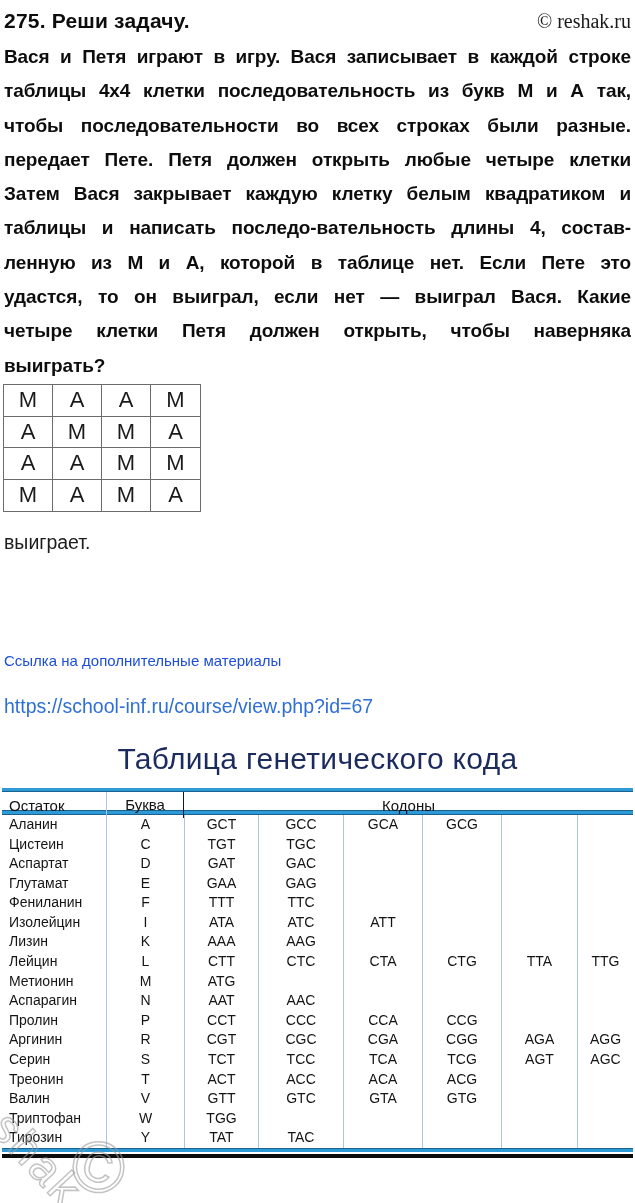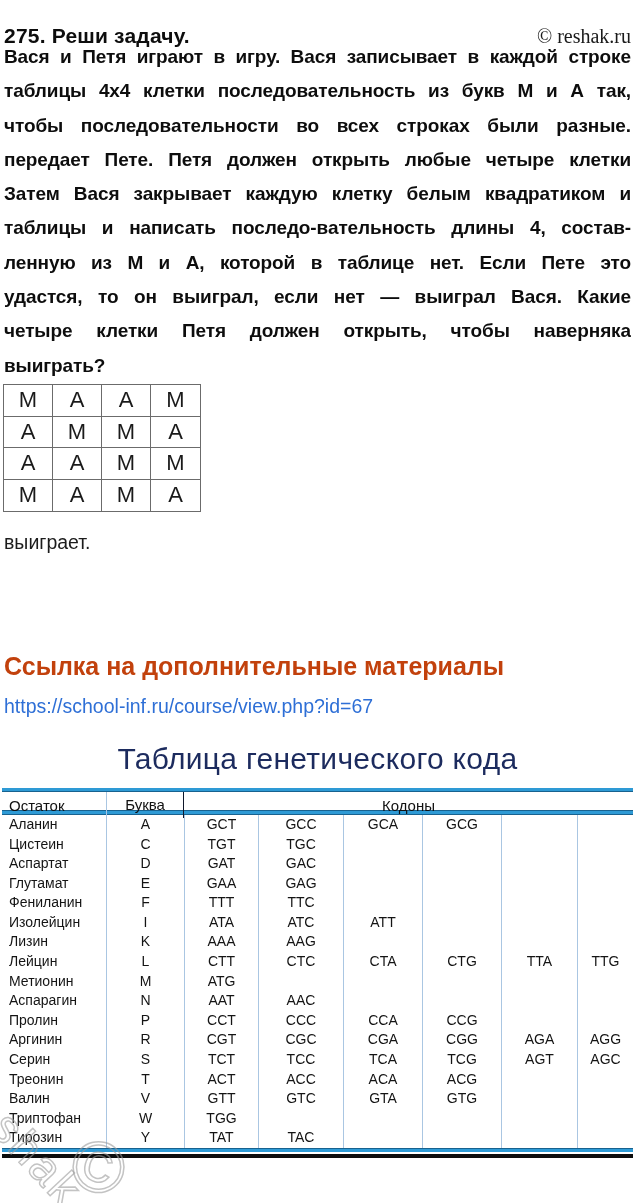--- a/index.html
+++ b/index.html
@@ -9,7 +9,7 @@
   }
 
   
-  .top-row { position:absolute; top:24px; left:4px; right:4px; display:flex; justify-content:space-between; align-items:baseline; }
+  .top-row { position:absolute; top:9px; left:4px; right:4px; display:flex; justify-content:space-between; align-items:baseline; }
   .task-title { font-weight:bold; font-size:21px; letter-spacing:0.2px; }
   .copyright { font-family:"Liberation Serif", serif; font-size:20px; color:#1a1a1a; }
 

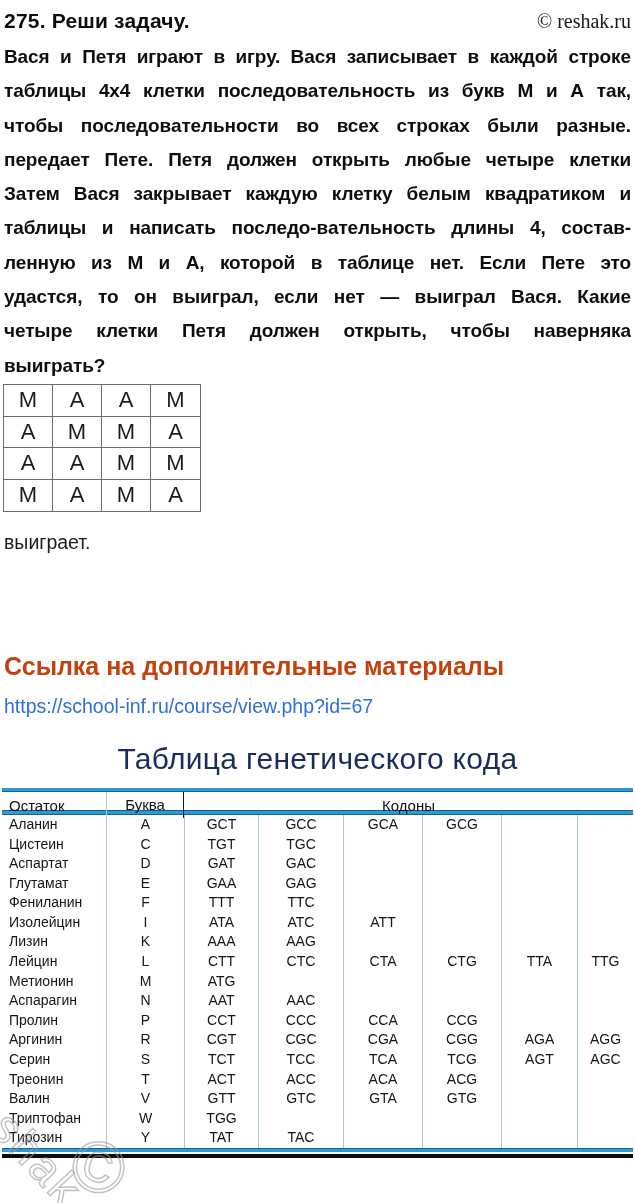--- a/index.html
+++ b/index.html
@@ -45,7 +45,7 @@
   .a-line.last { text-align-last:left; }
 
   
-  .mat-label { position:absolute; top:652px; left:4px; font-size:25px; font-weight:700; color:#c2410c; }
+  .mat-label { position:absolute; top:652px; left:4px; font-size:15px; font-weight:400; color:#1d4ed8; }
   .mat-link  { position:absolute; top:695px; left:4px; font-size:19.5px; color:#2e6fd6; cursor:pointer; }
 
   

